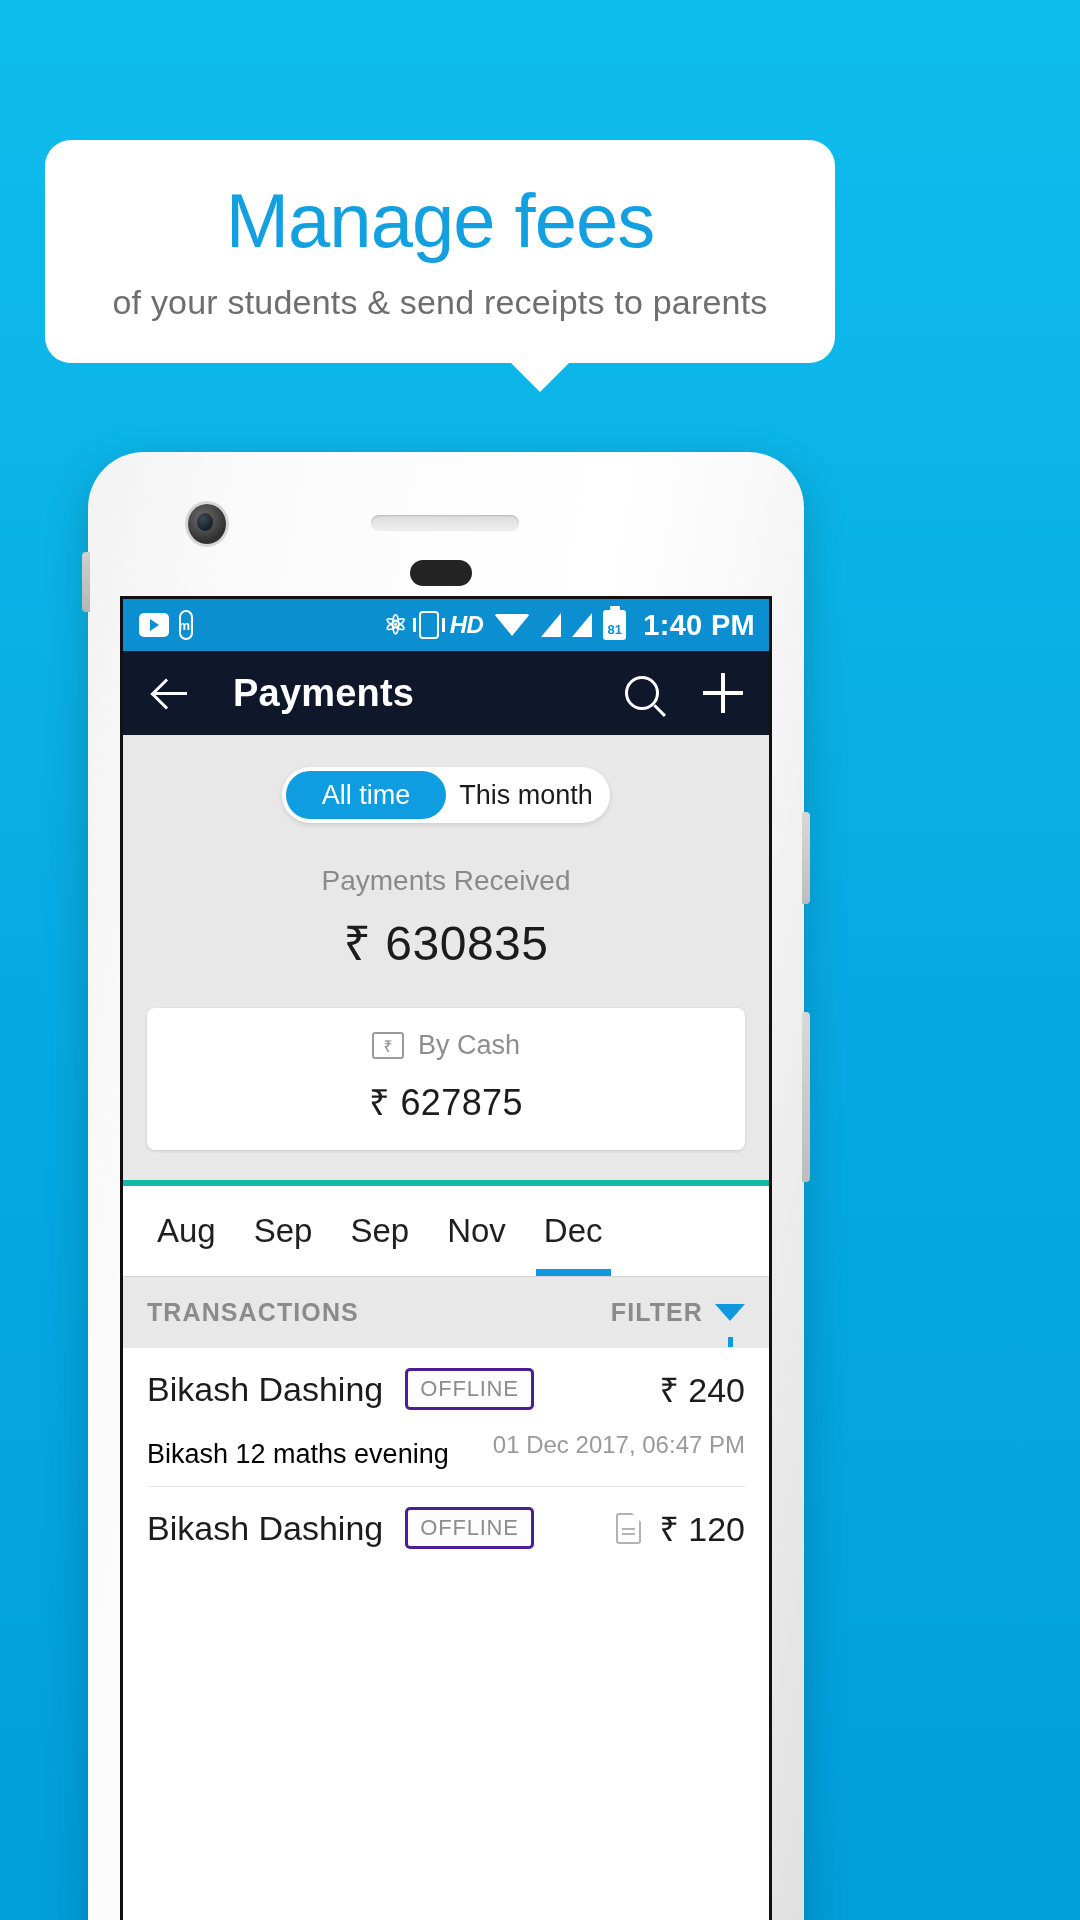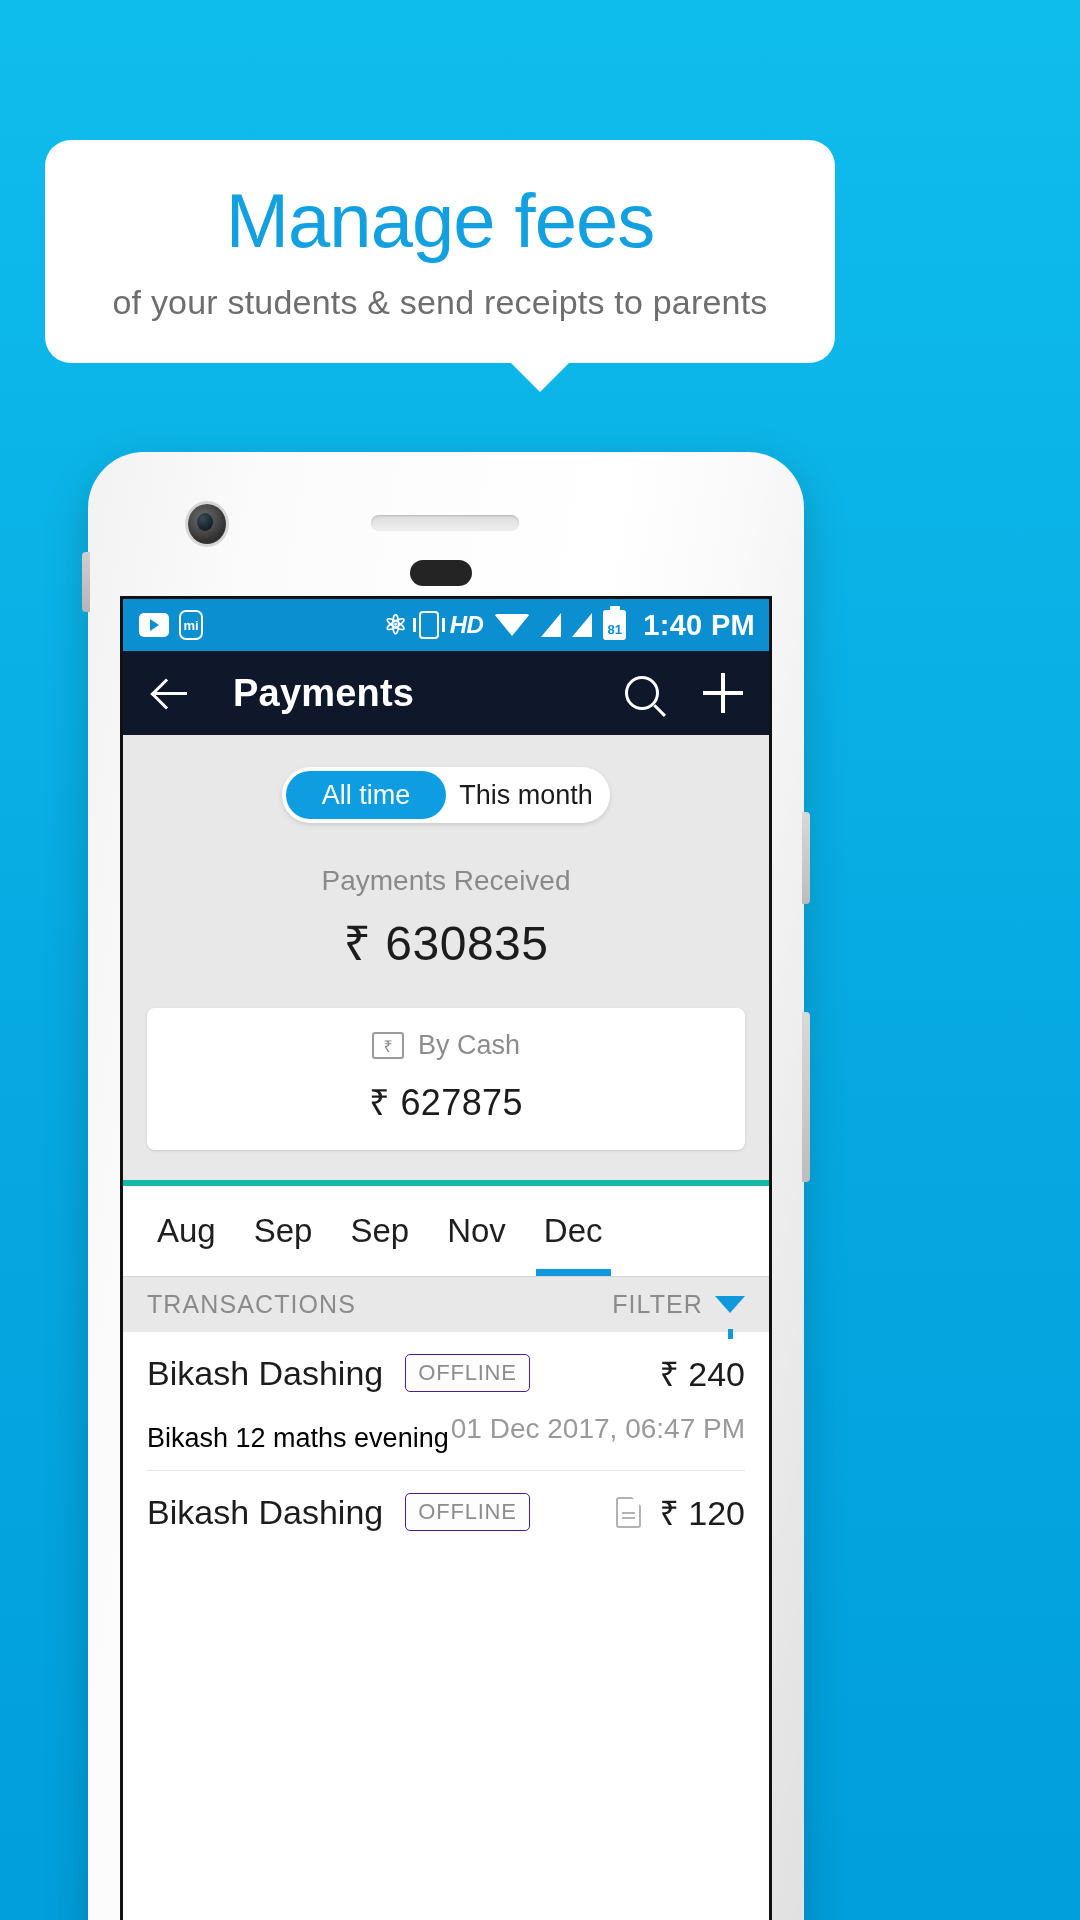--- a/index.html
+++ b/index.html
@@ -87,7 +87,7 @@
   .ic-play{width:30px;height:24px;background:#fff;border-radius:5px;position:relative;}
   .ic-play::after{content:"";position:absolute;left:11px;top:6px;border-left:9px solid #0b8fd0;
     border-top:6px solid transparent;border-bottom:6px solid transparent;}
-  .ic-mi{width:24px;height:30px;border:2.6px solid #fff;border-radius:7px;position:relative;
+  .ic-mi{width:14px;height:30px;border:2.6px solid #fff;border-radius:7px;position:relative;
     display:flex;align-items:center;justify-content:center;font-size:13px;font-weight:700;}
   .ic-bt{font-size:27px;line-height:1;font-weight:700;}
   .ic-vib{width:20px;height:28px;border:2.6px solid #fff;border-radius:4px;position:relative;}

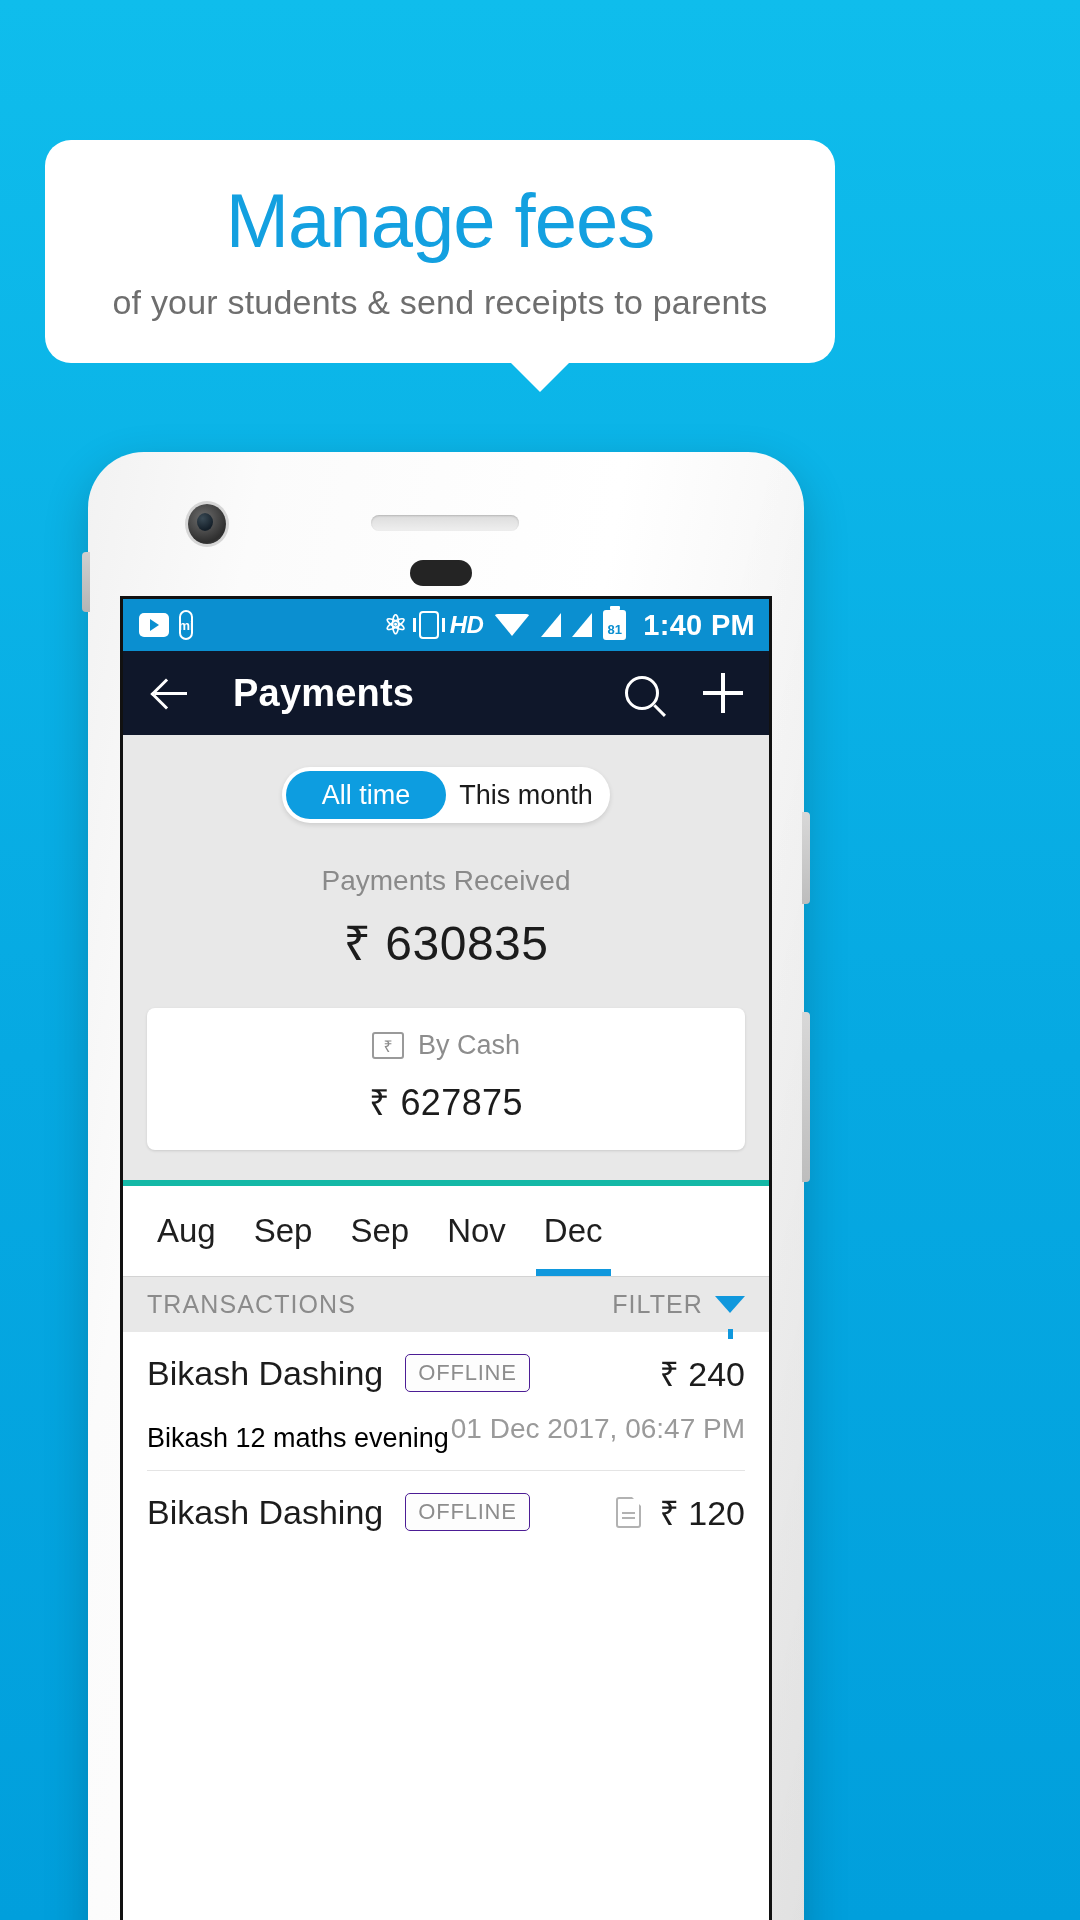--- a/index.html
+++ b/index.html
@@ -151,8 +151,8 @@
   .month.active::after{content:"";position:absolute;left:6px;right:6px;bottom:0;height:7px;background:#1098dd;}
 
   
-  .tx-head{height:56px;background:#e8e8e8;display:flex;align-items:center;
-    padding:0 24px;border-top:1px solid #d3d3d3;}
+  .tx-head{height:72px;background:#e8e8e8;display:flex;align-items:center;
+    padding:0 24px;border-top:1px solid #d3d3d3;font-weight:bold;}
   .tx-head-title{color:#8b8b8b;font-size:25px;letter-spacing:1.1px;}
   .tx-filter{margin-left:auto;display:flex;align-items:center;gap:12px;cursor:pointer;}
   .tx-filter-label{color:#8b8b8b;font-size:25px;letter-spacing:1.1px;}

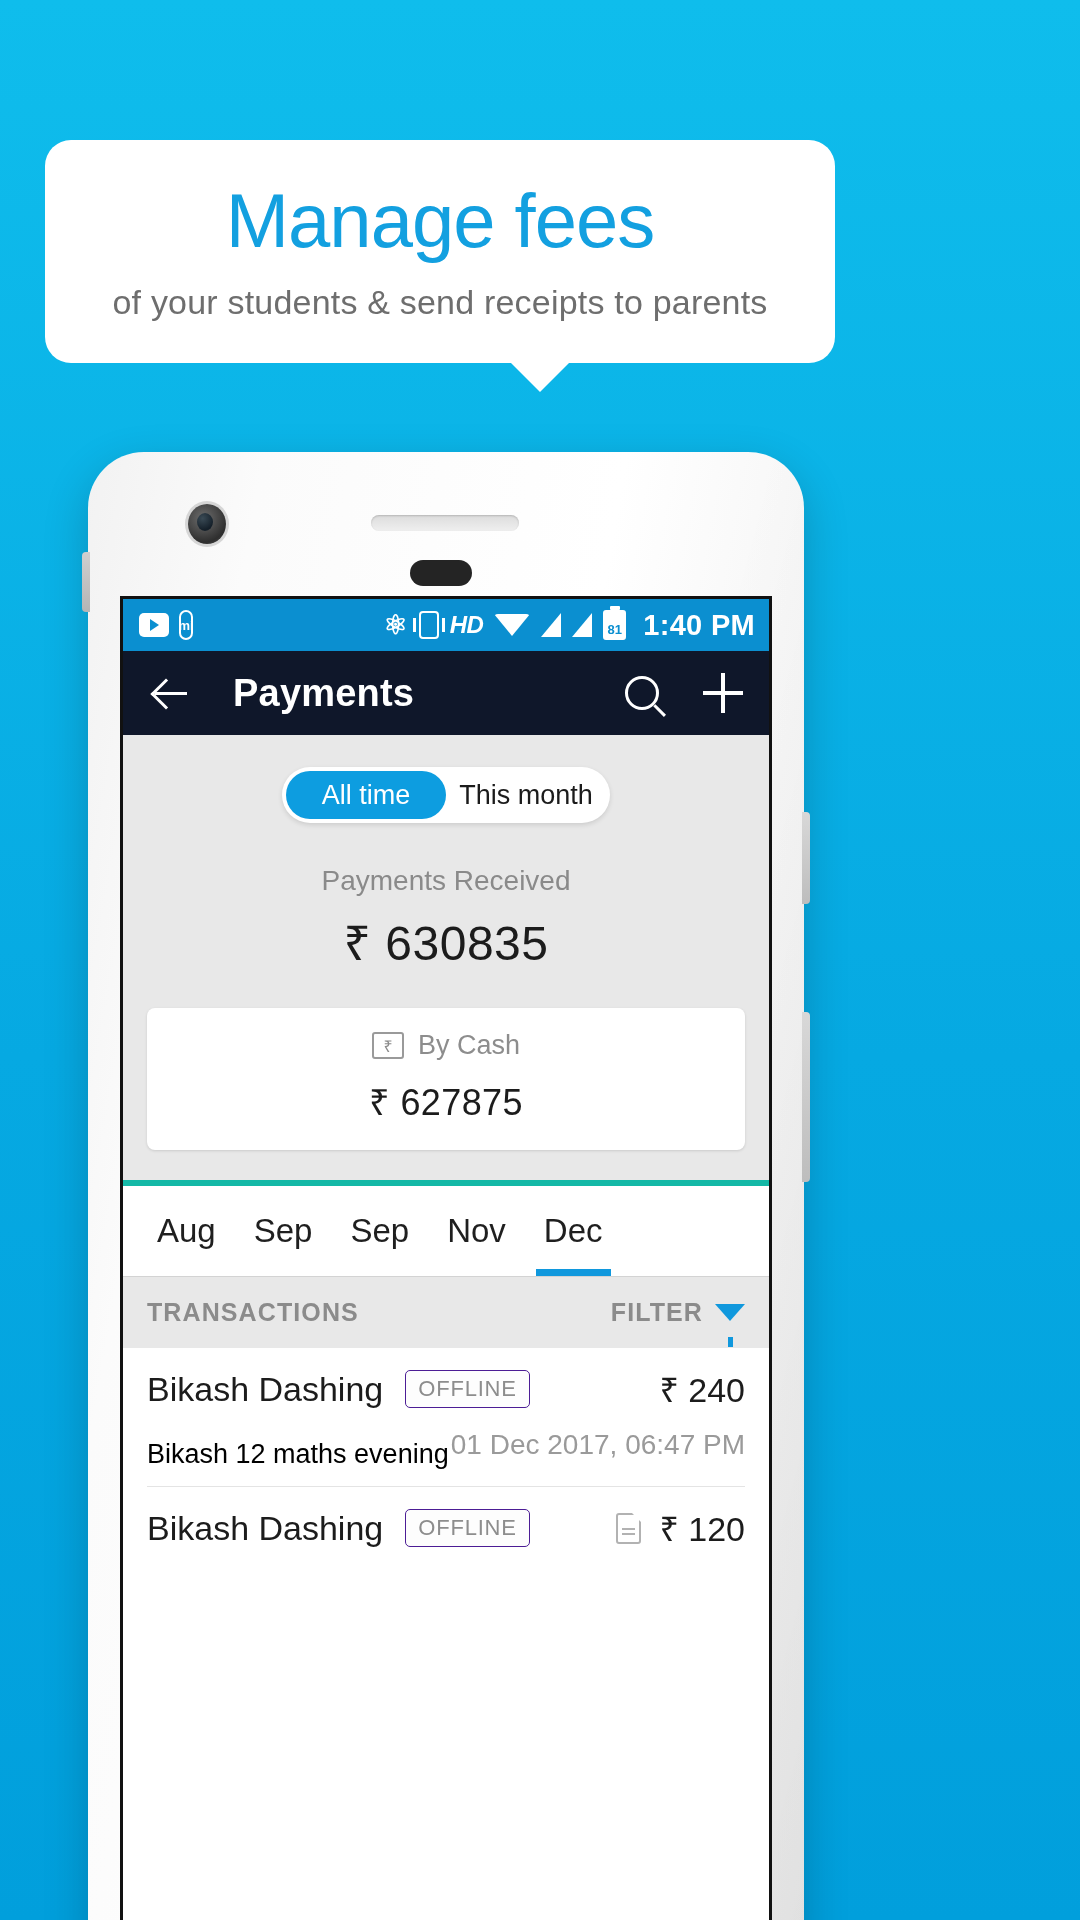--- a/index.html
+++ b/index.html
@@ -165,7 +165,7 @@
   .tx-row{padding:18px 24px 0 24px;cursor:pointer;}
   .tx-r1{display:flex;align-items:center;}
   .tx-name{font-size:34px;color:#1c1c1c;}
-  .tx-badge{margin-left:22px;border:1px solid #4c1d95;border-radius:5px;padding:5px 12px;
+  .tx-badge{margin-left:22px;border:3px solid #4c1d95;border-radius:5px;padding:5px 12px;
     font-size:22px;color:#8d8d8d;letter-spacing:.8px;background:#fdfdfd;}
   .tx-right{margin-left:auto;display:flex;align-items:center;gap:18px;}
   .tx-amt{font-size:34px;color:#1c1c1c;}

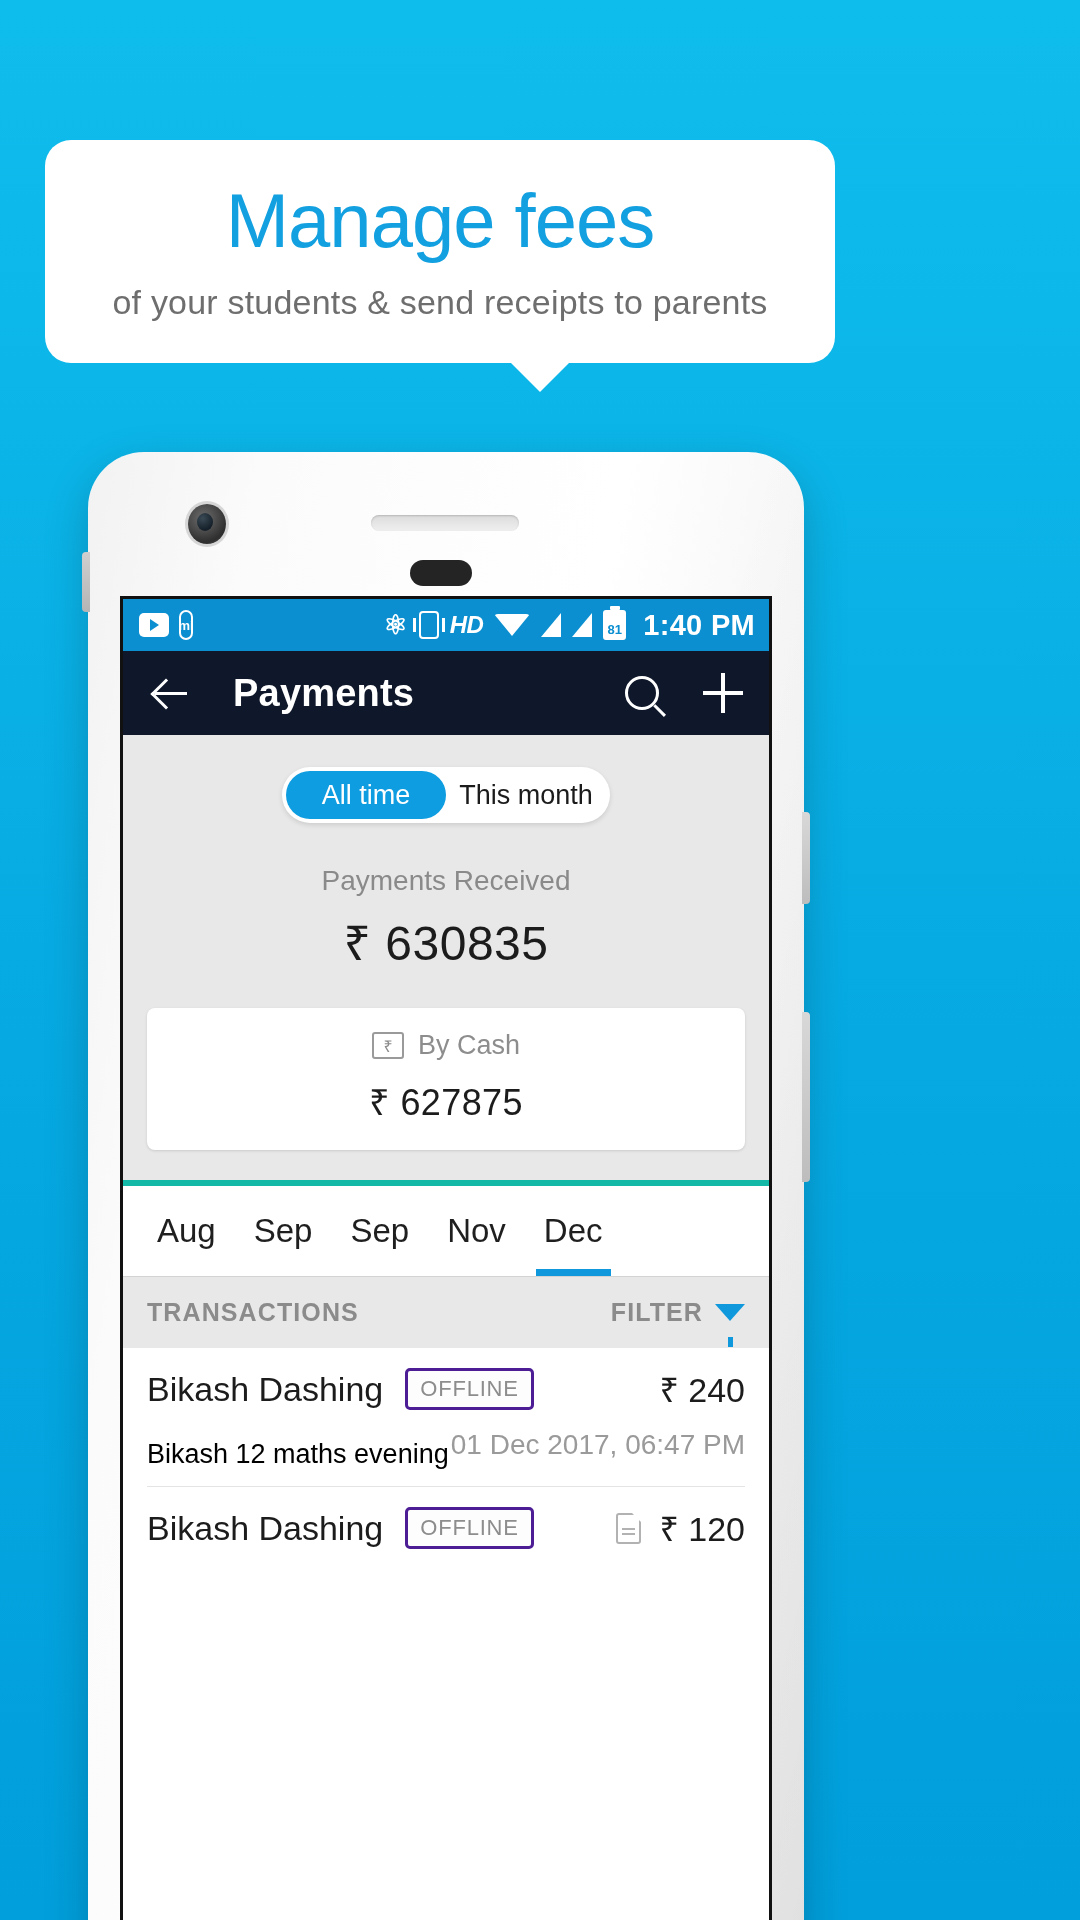--- a/index.html
+++ b/index.html
@@ -176,7 +176,7 @@
     box-shadow:0 5px 0 #b2b2b2;}
   .tx-r2{display:flex;align-items:center;padding:8px 0 16px 0;border-bottom:1px solid #e4e4e4;}
   .tx-desc{font-size:27px;color:#000000;margin-top:19px;}
-  .tx-date{margin-left:auto;font-size:28px;color:#9a9a9a;}
+  .tx-date{margin-left:auto;font-size:24px;color:#9a9a9a;}
 </style>
 </head>
 <body>

